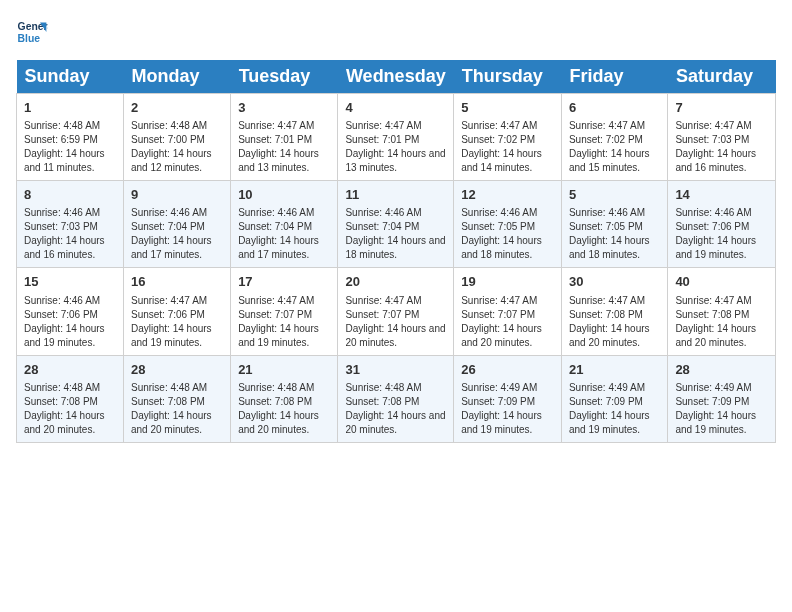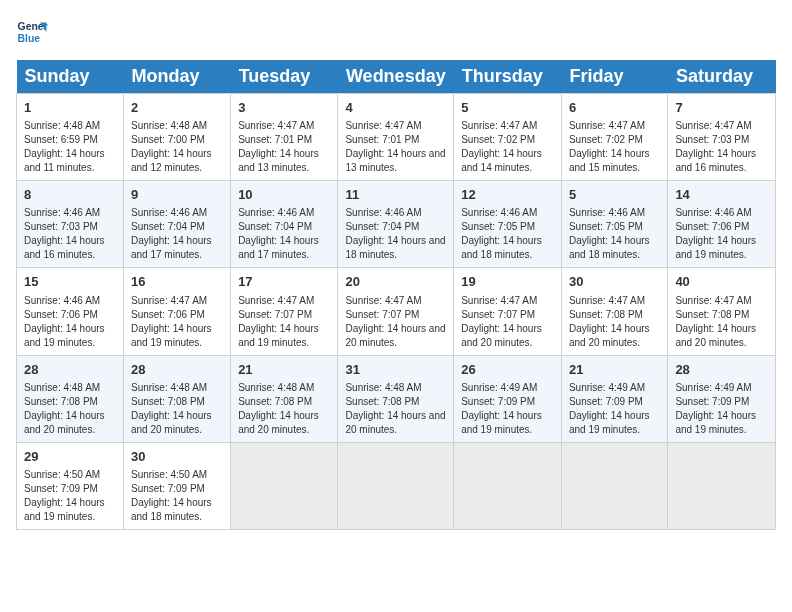--- a/index.html
+++ b/index.html
@@ -144,15 +144,6 @@
         <td><span class="day-num">21</span>Sunrise: 4:49 AM<br>Sunset: 7:09 PM<br>Daylight: 14 hours and 19 minutes.</td>
         <td><span class="day-num">28</span>Sunrise: 4:49 AM<br>Sunset: 7:09 PM<br>Daylight: 14 hours and 19 minutes.</td>
       </tr>
-      <tr>
-        <td><span class="day-num">29</span>Sunrise: 4:50 AM<br>Sunset: 7:09 PM<br>Daylight: 14 hours and 19 minutes.</td>
-        <td><span class="day-num">30</span>Sunrise: 4:50 AM<br>Sunset: 7:09 PM<br>Daylight: 14 hours and 18 minutes.</td>
-        <td class="empty-cell"></td>
-        <td class="empty-cell"></td>
-        <td class="empty-cell"></td>
-        <td class="empty-cell"></td>
-        <td class="empty-cell"></td>
-      </tr>
     </tbody>
 </table>
 

